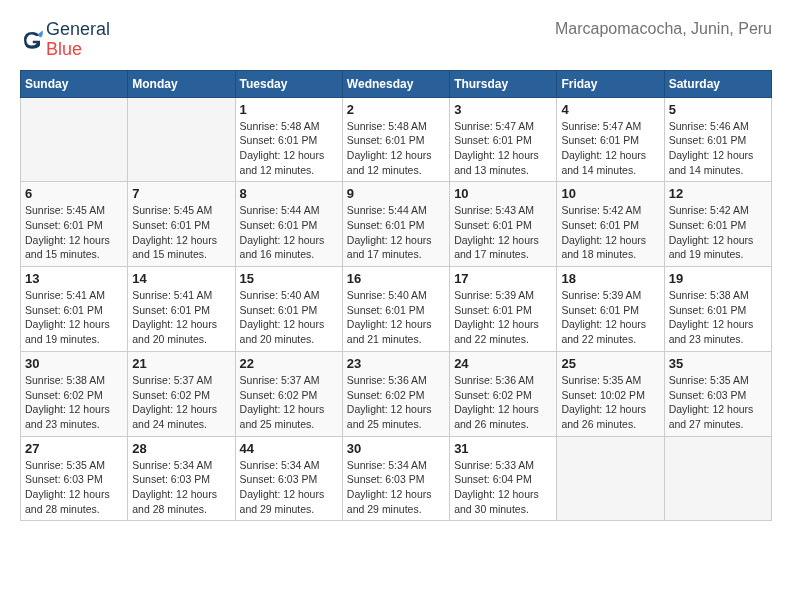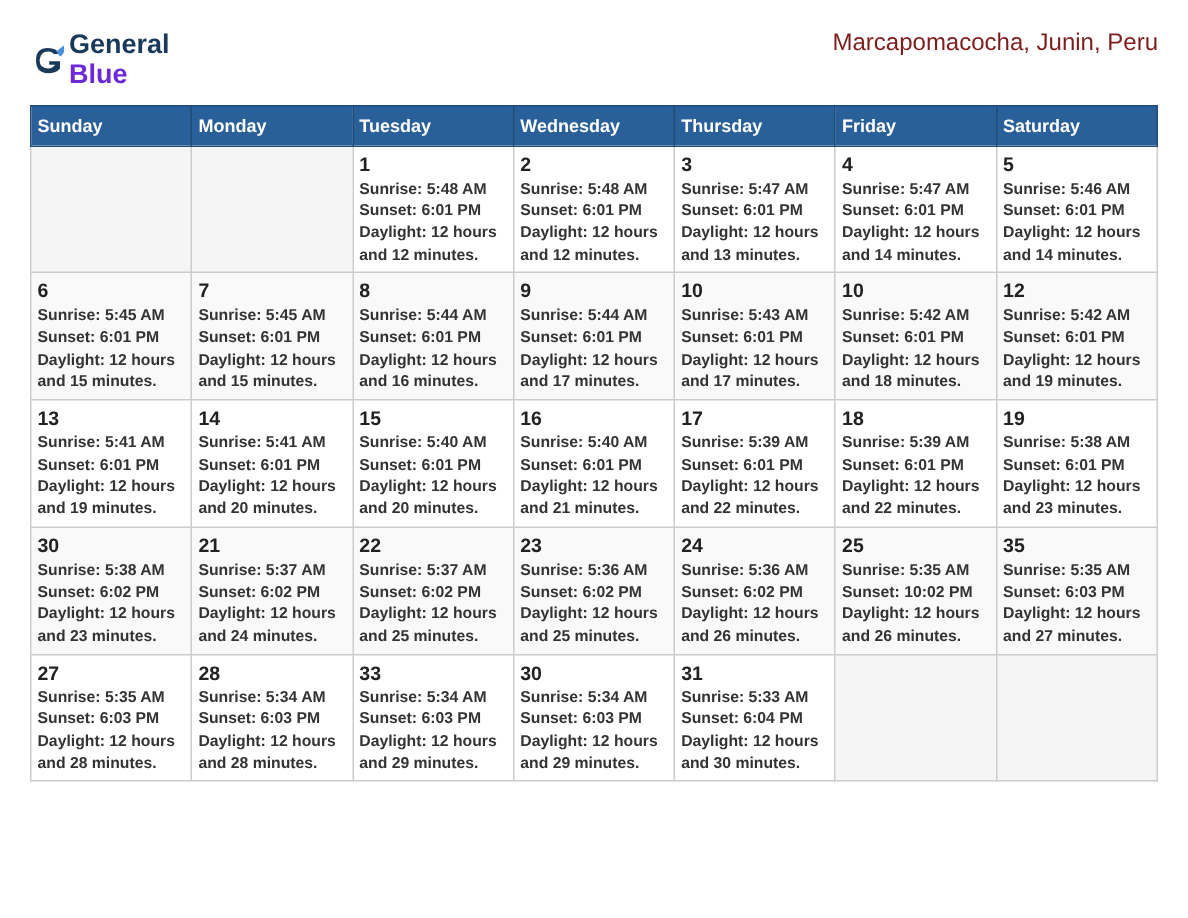--- a/index.html
+++ b/index.html
@@ -22,7 +22,7 @@
     }
     .logo-text {
       font-size: 18px;
-      font-weight: bold;
+      font-weight: normal;
       color: #1a3a5c;
       line-height: 1.1;
     }

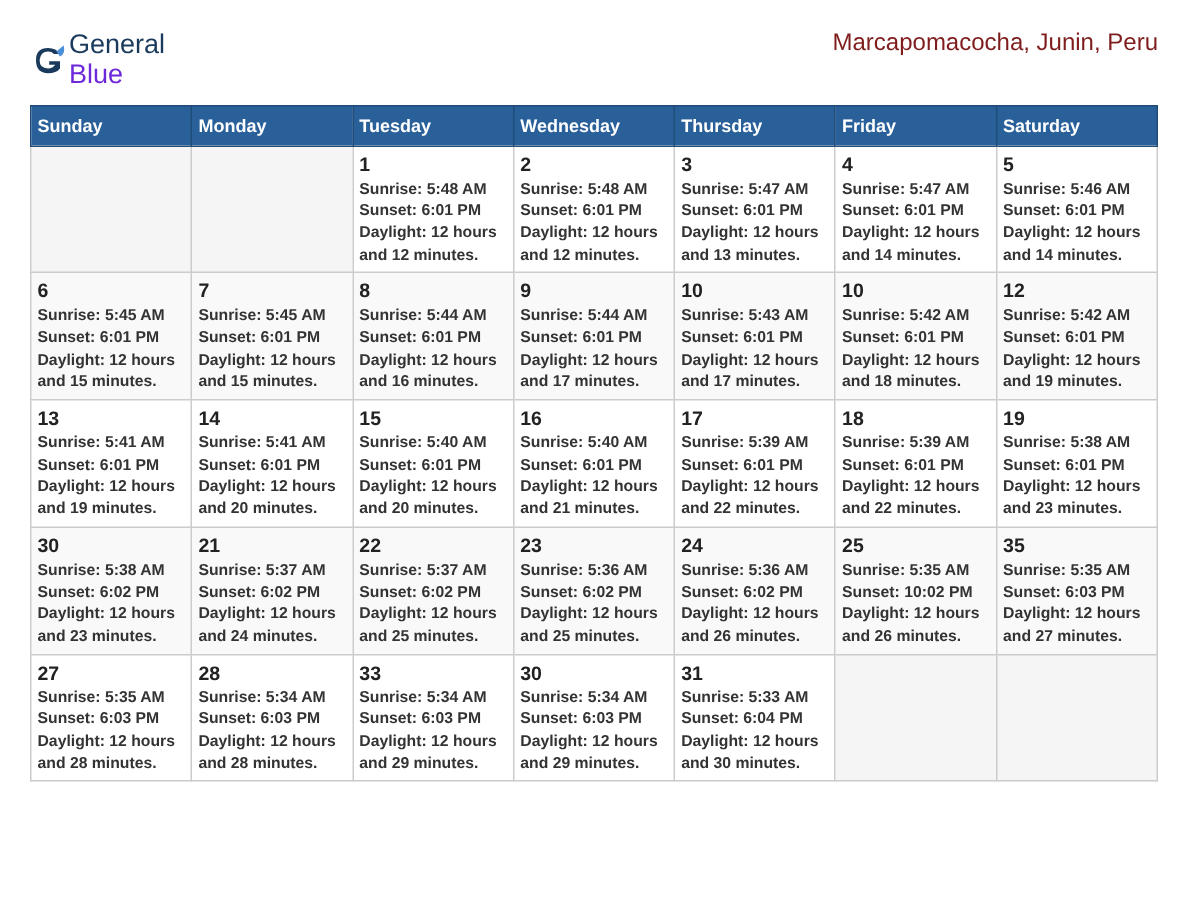--- a/index.html
+++ b/index.html
@@ -41,7 +41,7 @@
     }
     .subtitle {
       font-size: 16px;
-      color: #7f1d1d;
+      color: #737373;
     }
     .calendar {
       width: 100%;

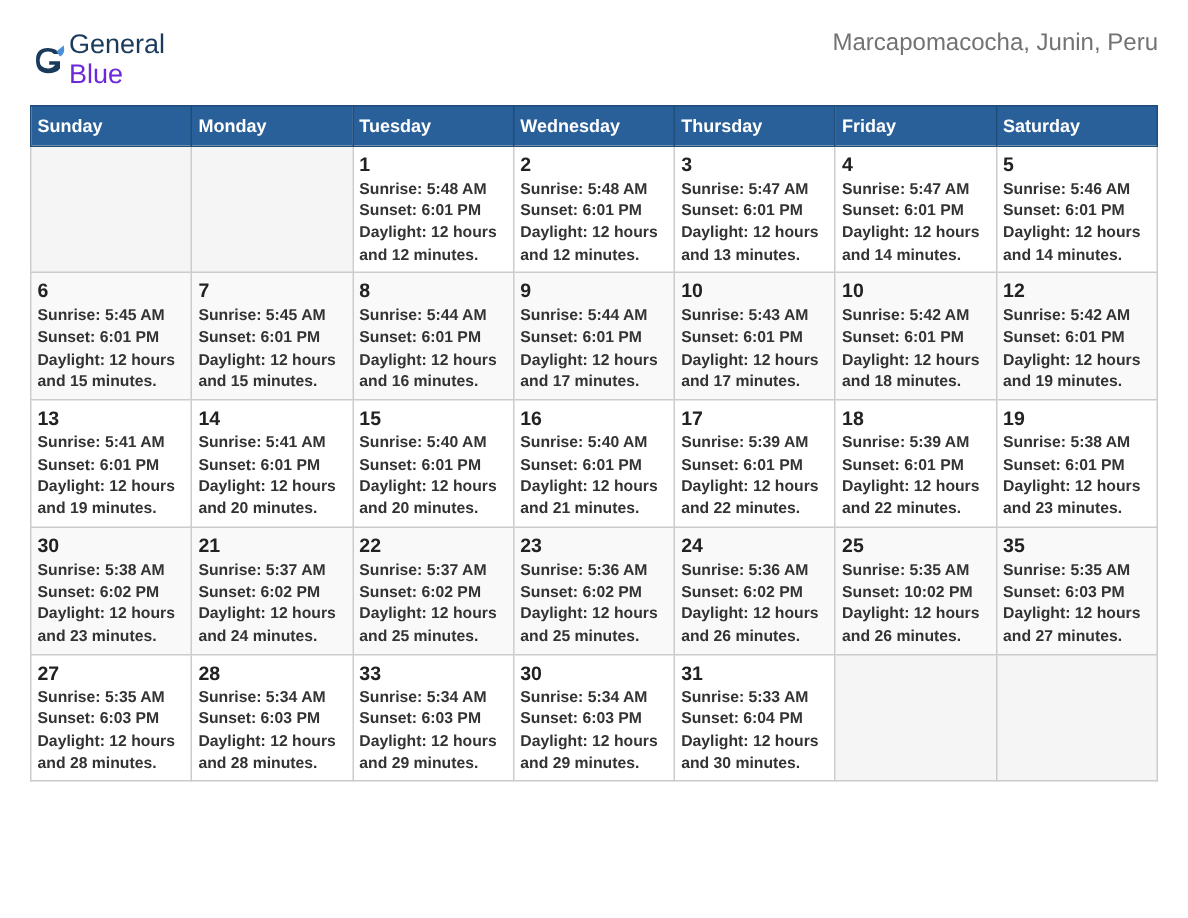--- a/index.html
+++ b/index.html
@@ -97,7 +97,7 @@
     </svg>
     <div class="logo-text">
       <div>General</div>
-      <div style="color:#6d28d9;">Blue</div>
+      <div style="color:#ef4444;">Blue</div>
     </div>
   </div>
   <div class="title-section">

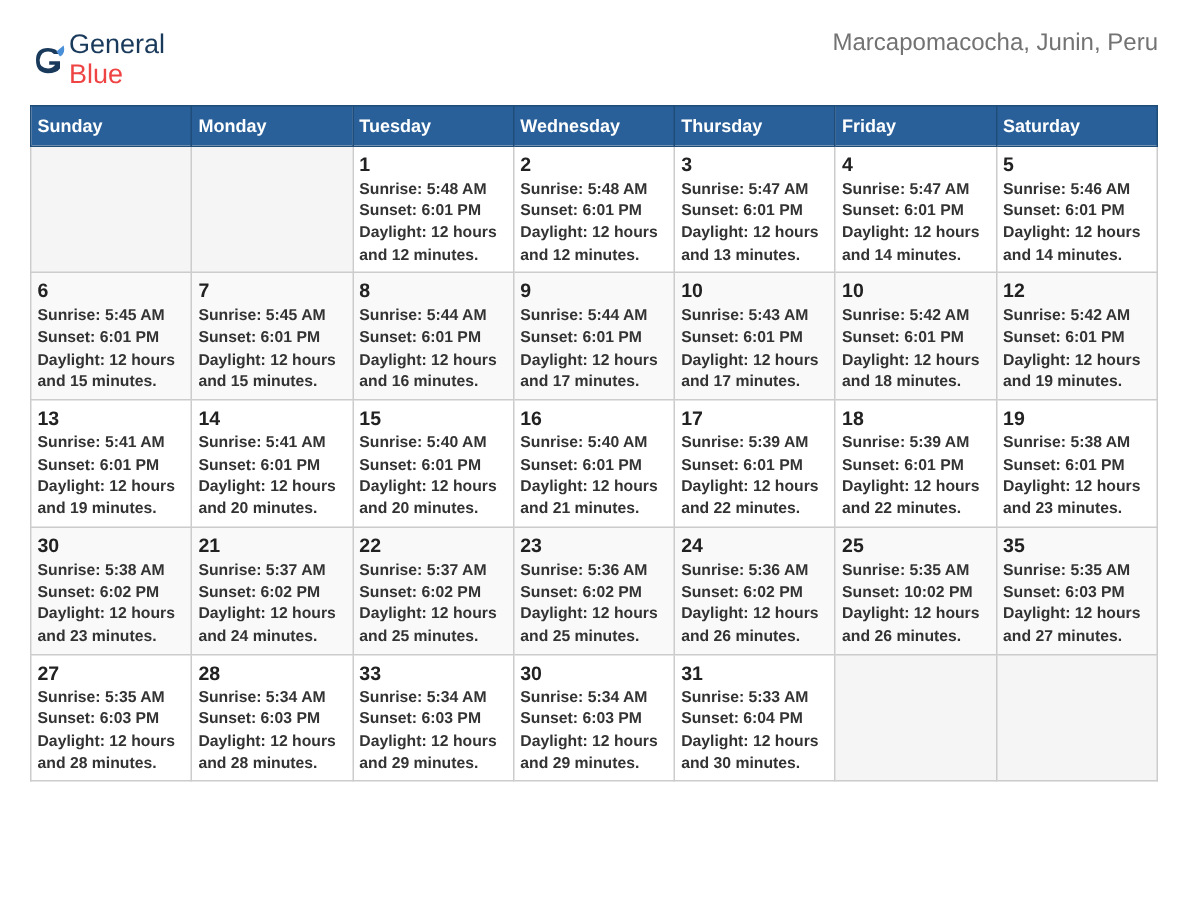--- a/index.html
+++ b/index.html
@@ -79,7 +79,6 @@
       color: #333;
       font-size: 10.5px;
       line-height: 1.4;
-      font-weight: bold;
     }
     .empty-cell {
       background: #f5f5f5 !important;

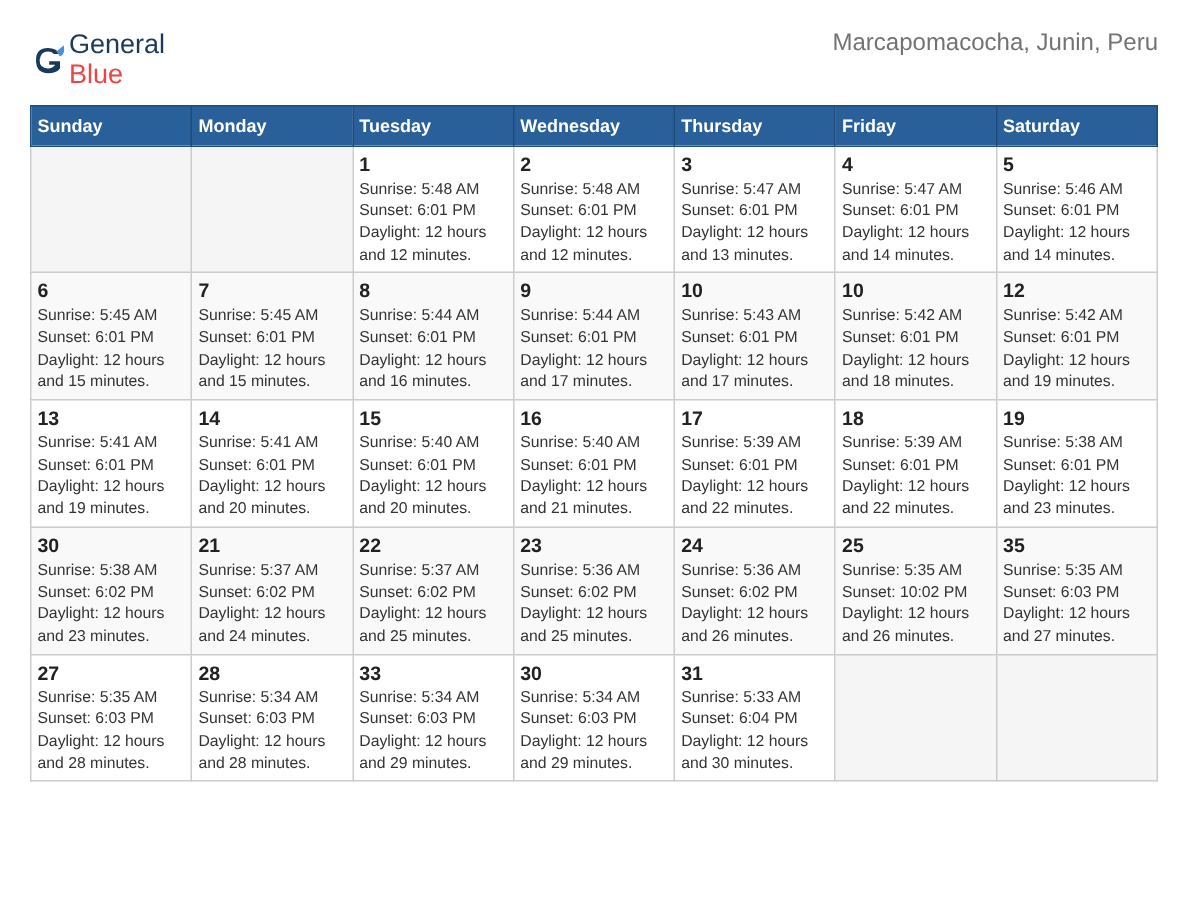--- a/index.html
+++ b/index.html
@@ -297,7 +297,7 @@
 Daylight: 12 hours and 28 minutes.</div>
         </td>
         <td>
-          <span class="day-number">33</span>
+          <span class="day-number">44</span>
           <div class="day-info">Sunrise: 5:34 AM
 Sunset: 6:03 PM
 Daylight: 12 hours and 29 minutes.</div>

